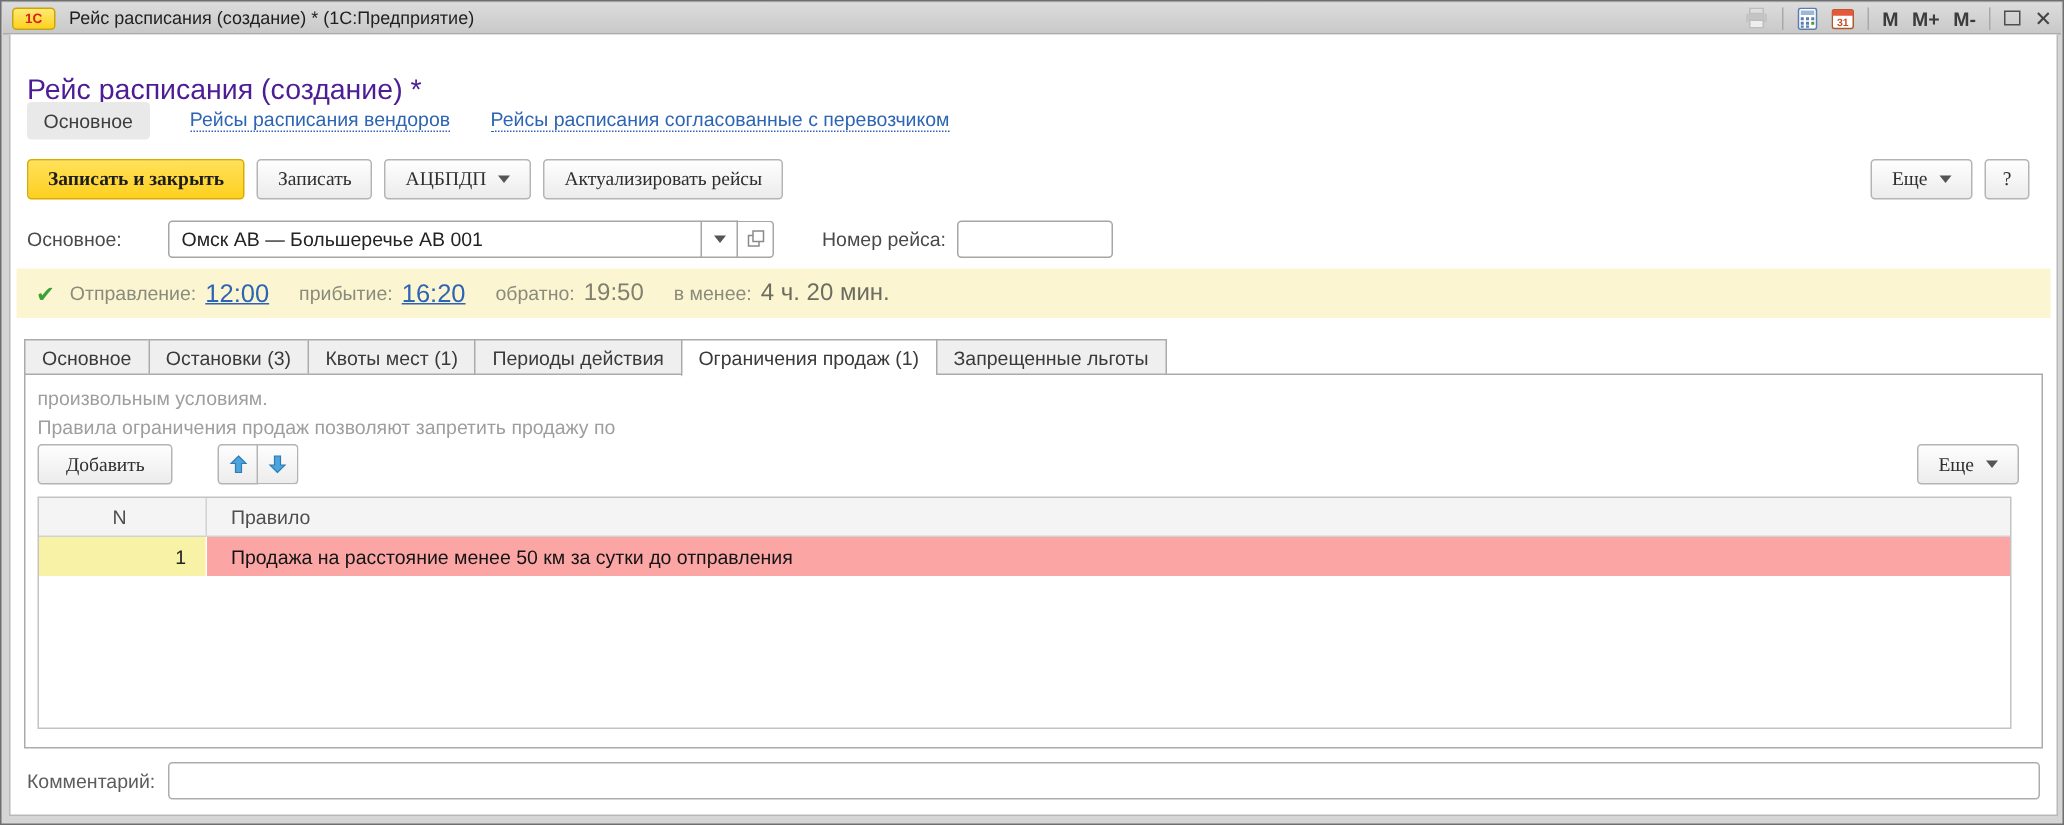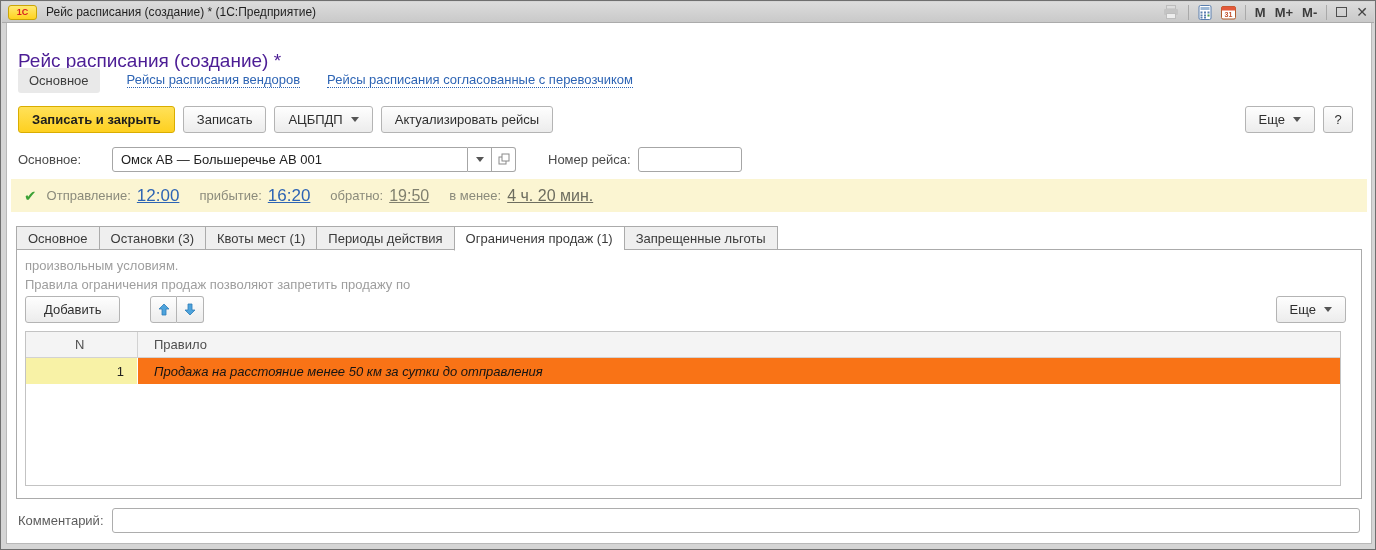--- a/index.html
+++ b/index.html
@@ -40,7 +40,7 @@
   .btn { height:27px; display:inline-flex; align-items:center; justify-content:center;
          padding:0 13px; background:linear-gradient(#fefefe,#ececec);
          border:1px solid #b4b4b4; border-radius:3px; font-size:13px; color:#2e2e2e;
-         cursor:pointer; white-space:nowrap; }
+         cursor:pointer; white-space:nowrap;font-family:Liberation Serif, serif; }
   .btn-primary { background:linear-gradient(#ffe159,#fed020); border-color:#d9ad00; font-weight:bold; color:#1d1d1d; }
   .caret { width:0; height:0; border-left:4px solid transparent; border-right:4px solid transparent;
            border-top:5px solid #555; margin-left:8px; }

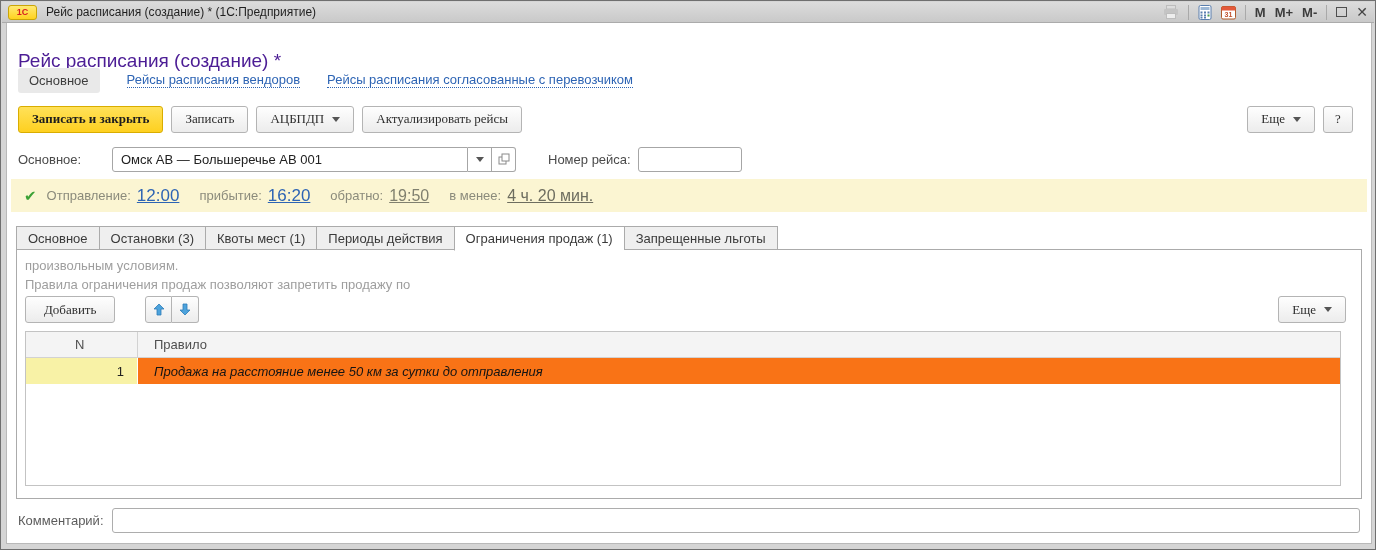--- a/index.html
+++ b/index.html
@@ -65,7 +65,7 @@
   .ib-check { color:#3ba135; font-size:15px; font-weight:bold; margin-right:10px; }
   .ib-label { color:#8b8b7c; }
   .ib-link { color:#2d64b4; font-size:17px; text-decoration:underline; margin:0 20px 0 6px; cursor:pointer;text-align:center; }
-  .ib-val  { color:#80806f; font-size:16px; margin:0 20px 0 6px;text-decoration:underline; }
+  .ib-val  { color:#80806f; font-size:16px; margin:0 20px 0 6px; }
   .ib-val.dark { color:#6d6d5f; }
 
   .tabs { position:absolute; left:9px; top:203px; height:24px; display:flex; z-index:2; }

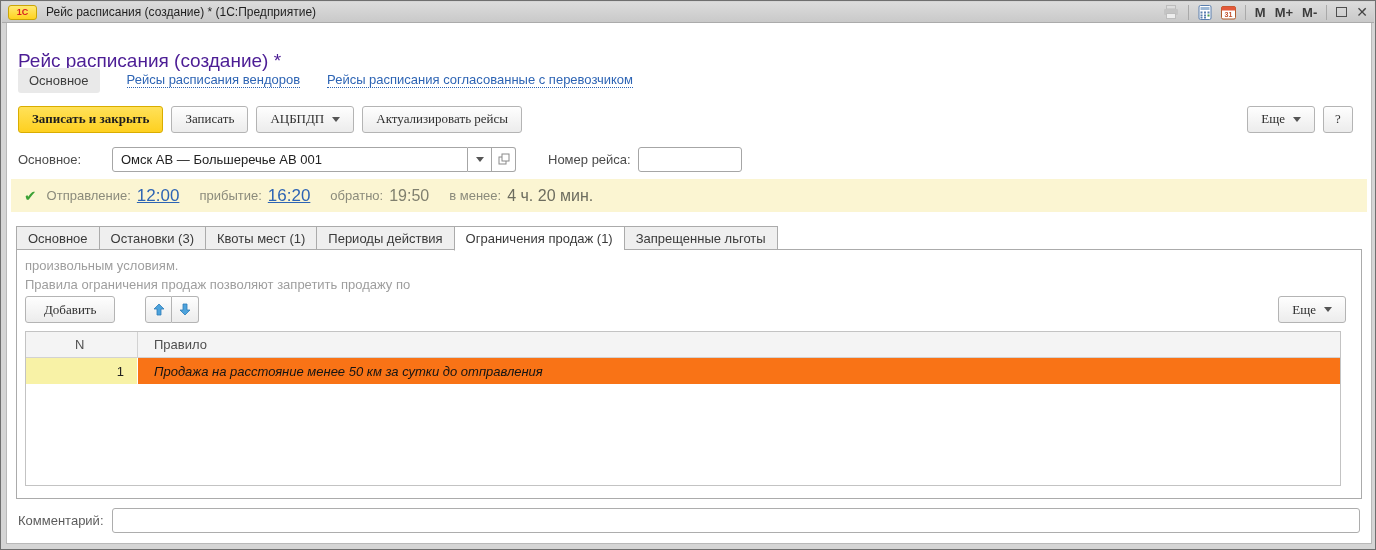--- a/index.html
+++ b/index.html
@@ -96,7 +96,7 @@
   .t-row { display:flex; height:26px; cursor:pointer; }
   .td-n { width:112px; background:#f8f2a6; display:flex; align-items:center; justify-content:flex-end;
           padding-right:13px; color:#222; border-right:1px solid #fff; }
-  .td-rule { flex:1; background:#f97316; display:flex; align-items:center; padding-left:16px; color:#141414;font-style:italic; }
+  .td-rule { flex:1; background:#fca5a5; display:flex; align-items:center; padding-left:16px; color:#141414; }
 
   .comment-row { position:absolute; left:11px; right:11px; top:484px; height:26px;
                  display:flex; align-items:center; }

